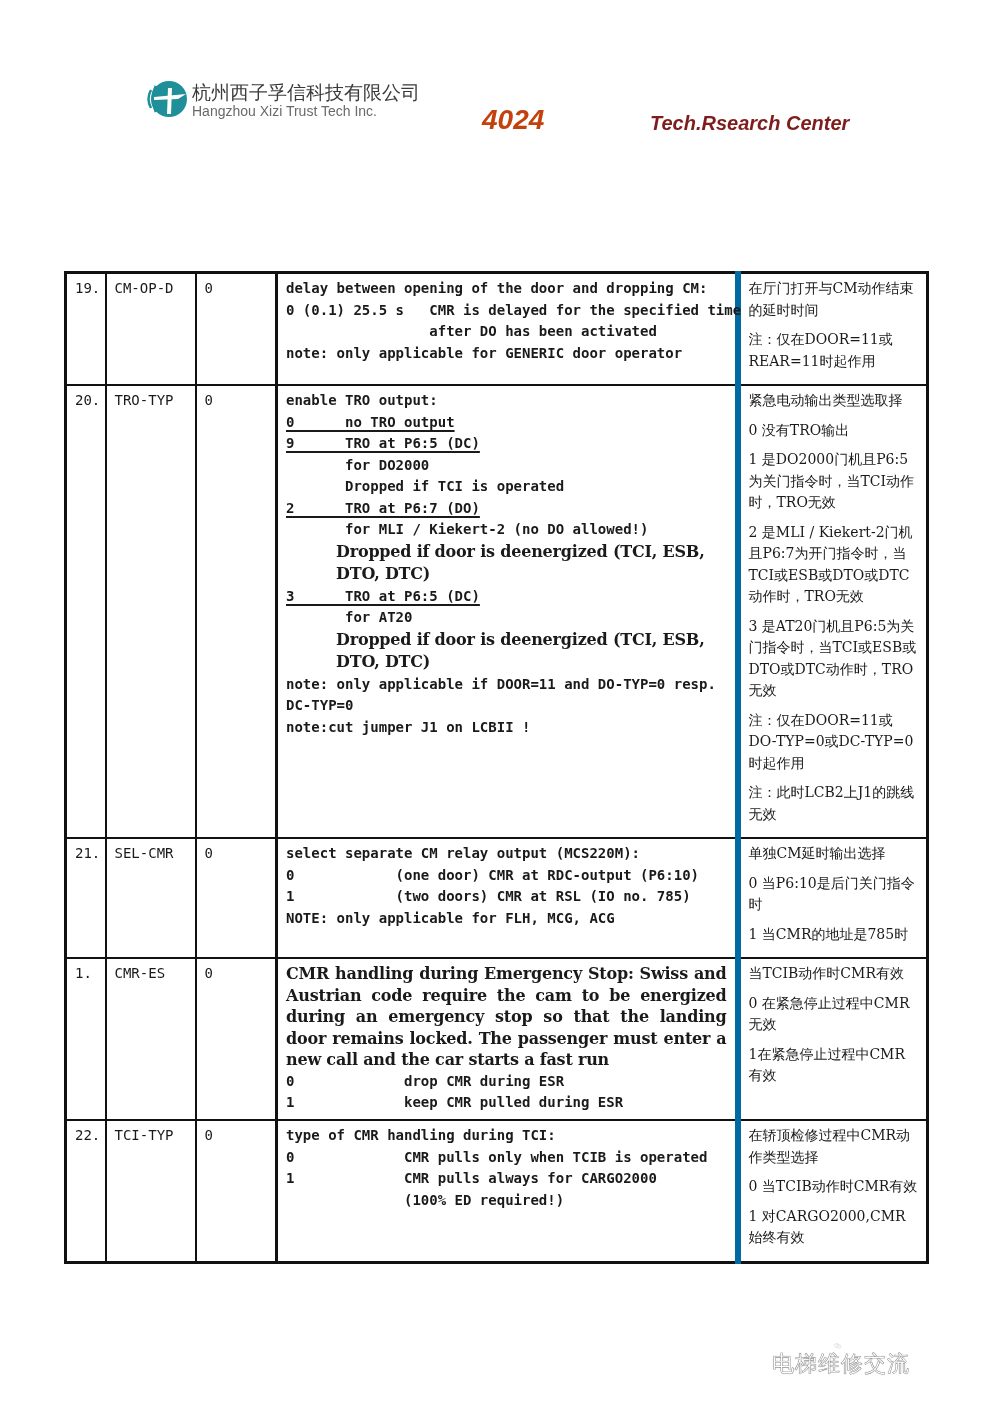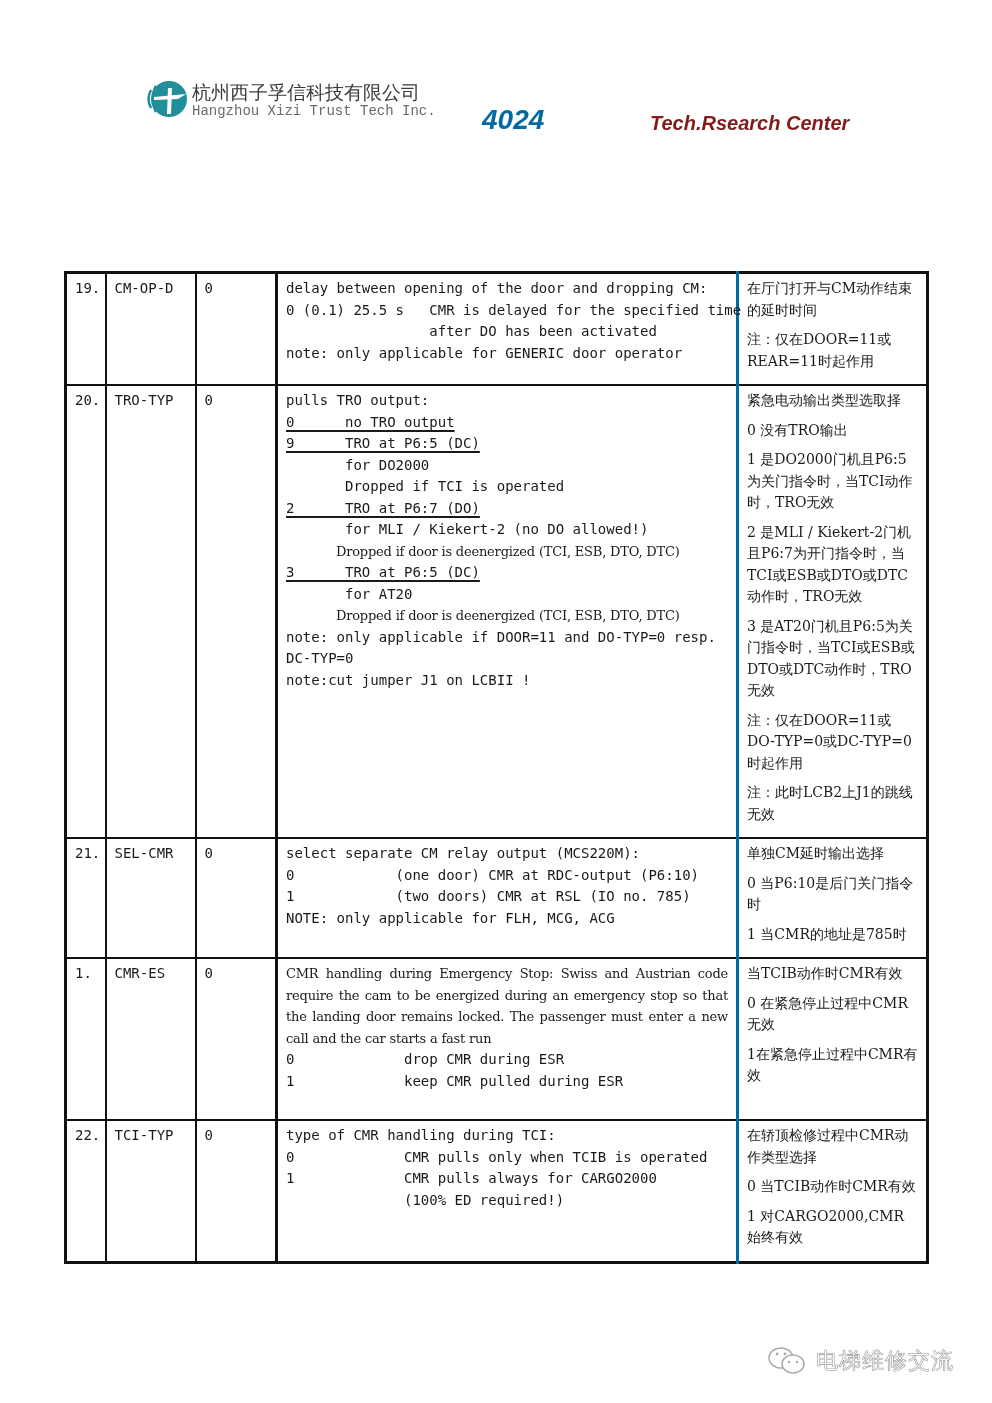--- a/index.html
+++ b/index.html
@@ -9,7 +9,7 @@
   .logo { position: absolute; left: 146px; top: 78px; width: 42px; height: 42px; }
   .company-cn { position: absolute; left: 192px; top: 80px; font-family: "DejaVu Sans", sans-serif;
                 font-size: 19px; color: #3a3a3a; letter-spacing: 0px; white-space: nowrap; }
-  .company-en { position: absolute; left: 192px; top: 103px; font-family: Liberation Mono, monospace;
+  .company-en { position: absolute; left: 192px; top: 103px; font-family: Liberation Sans, sans-serif;
                 font-size: 14px; color: #6a6a6a; white-space: nowrap; font-weight: 300; }
   .doc-number { position: absolute; left: 482px; top: 104px; font-family: "Liberation Sans", sans-serif;
                 font-size: 28px; font-weight: bold; font-style: italic; color: #0369a1; }

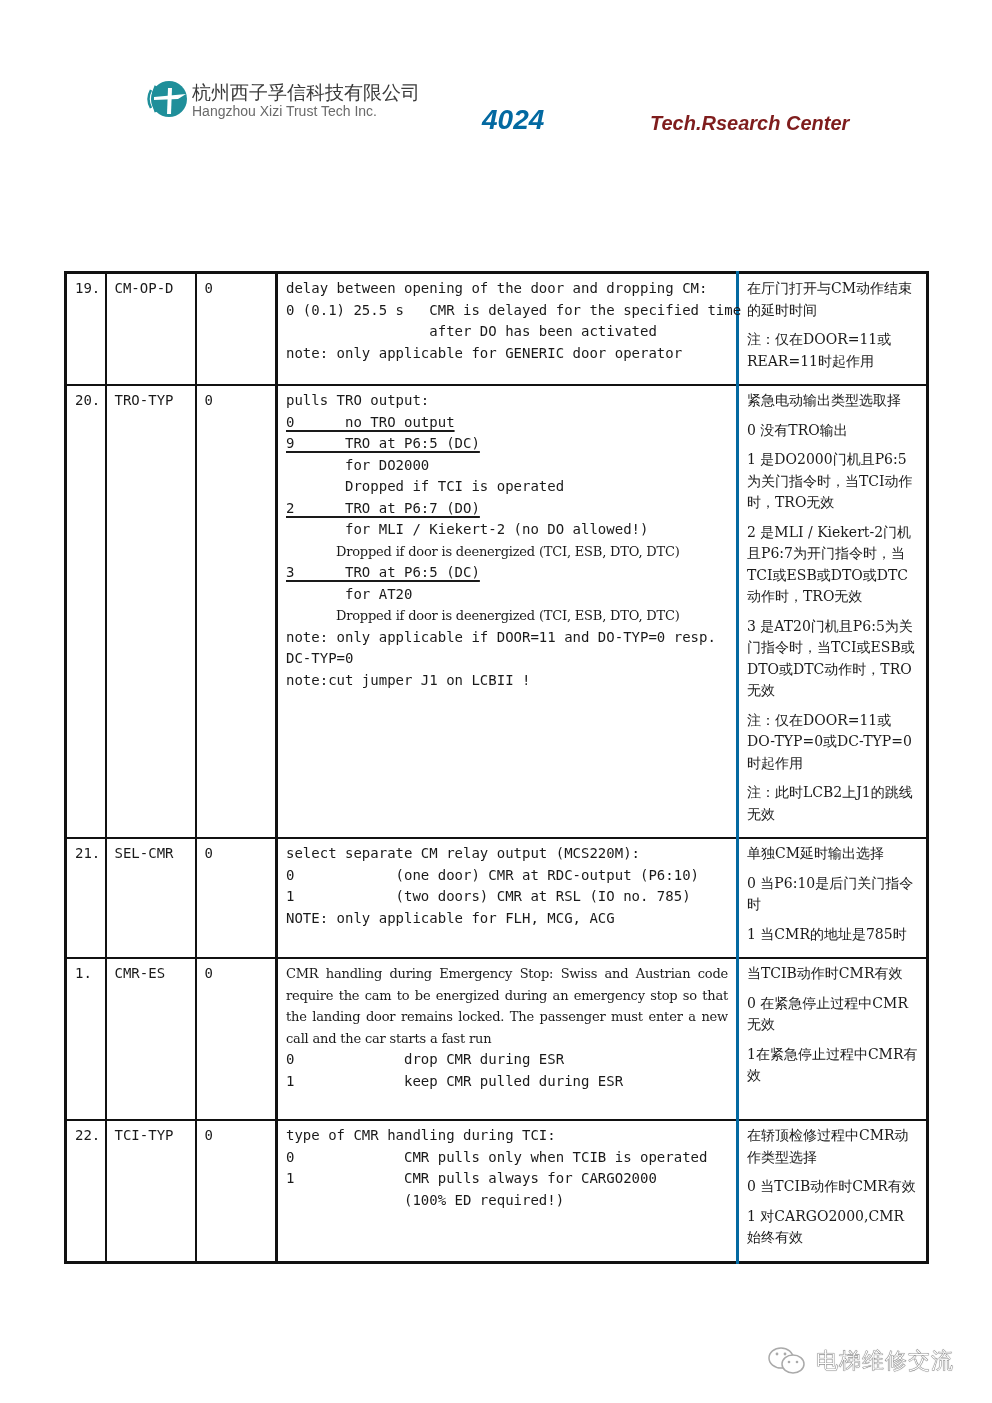--- a/index.html
+++ b/index.html
@@ -12,7 +12,7 @@
   .company-en { position: absolute; left: 192px; top: 103px; font-family: Liberation Sans, sans-serif;
                 font-size: 14px; color: #6a6a6a; white-space: nowrap; font-weight: 300; }
   .doc-number { position: absolute; left: 482px; top: 104px; font-family: "Liberation Sans", sans-serif;
-                font-size: 28px; font-weight: bold; font-style: italic; color: #0369a1; }
+                font-size: 28px; font-weight: bold; font-style: italic; color: #c2410c; }
   .doc-center { position: absolute; left: 650px; top: 112px; font-family: "Liberation Sans", sans-serif;
                 font-size: 20px; font-weight: bold; font-style: italic; color: #7f1d1d; white-space: nowrap; }
 

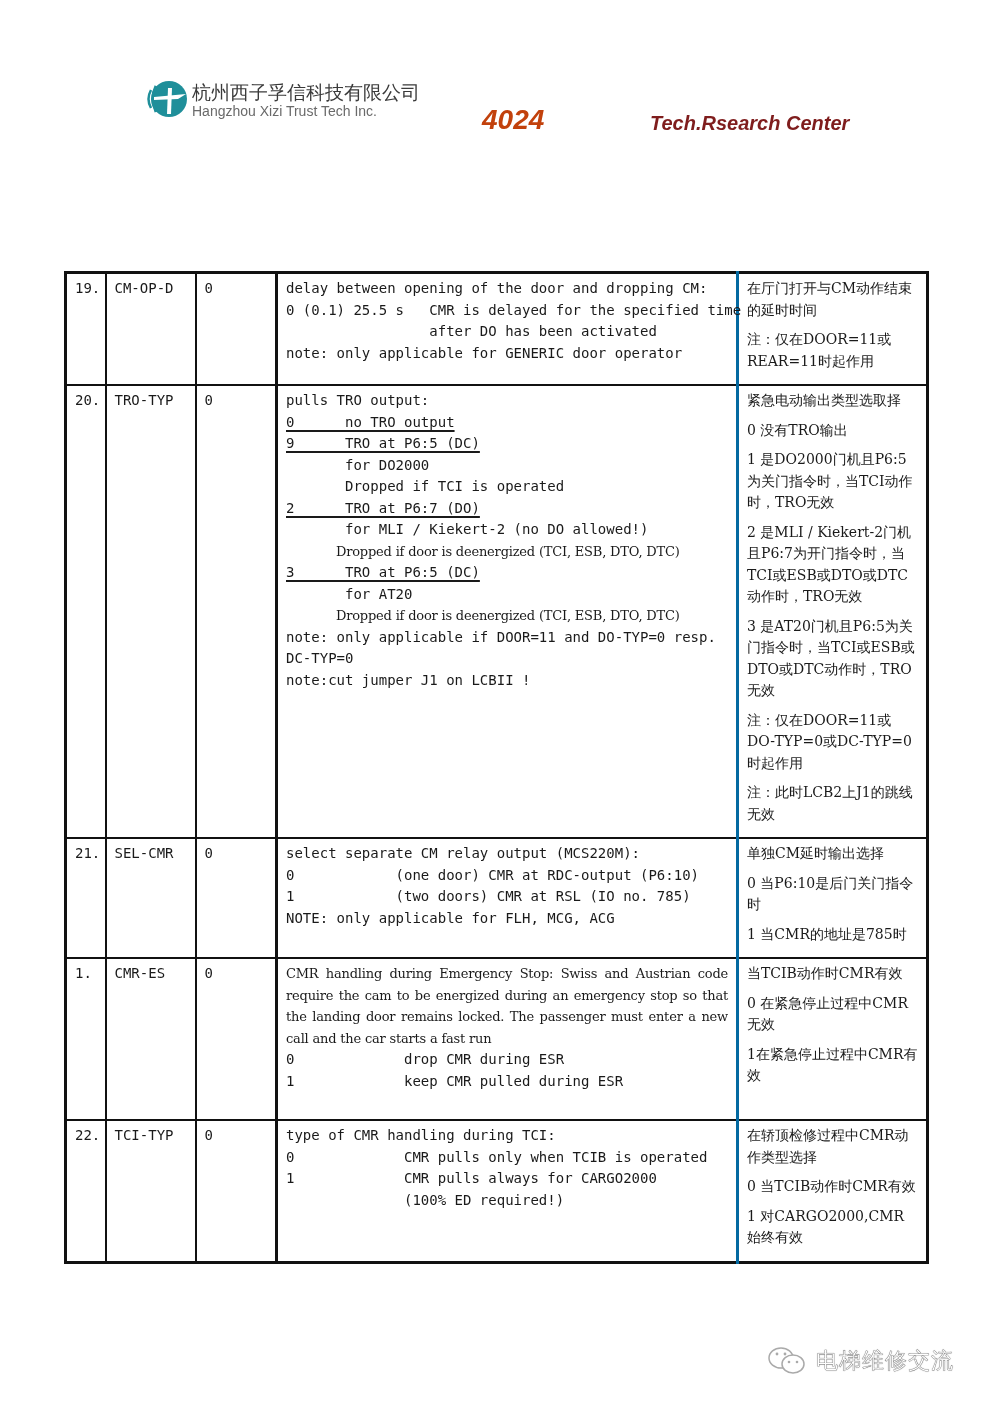--- a/index.html
+++ b/index.html
@@ -20,7 +20,7 @@
                  table-layout: fixed; }
   table.params td { border: 2px solid #111; vertical-align: top; padding: 4px 8px; font-size: 14px;
                     line-height: 21.5px; margin-top: 21px; }
-  table.params td.c-desc { border-left: 3px solid #111; border-right: 3px solid #0369a1; }
+  table.params td.c-desc { border-left: 3px solid #111; border-right: 6px solid #0369a1; font-weight: bold; }
   table.params { border: 3px solid #111; }
   .c-num { width: 40px; padding-left: 8px !important; padding-right: 2px !important; }
   .c-name { width: 90px; }

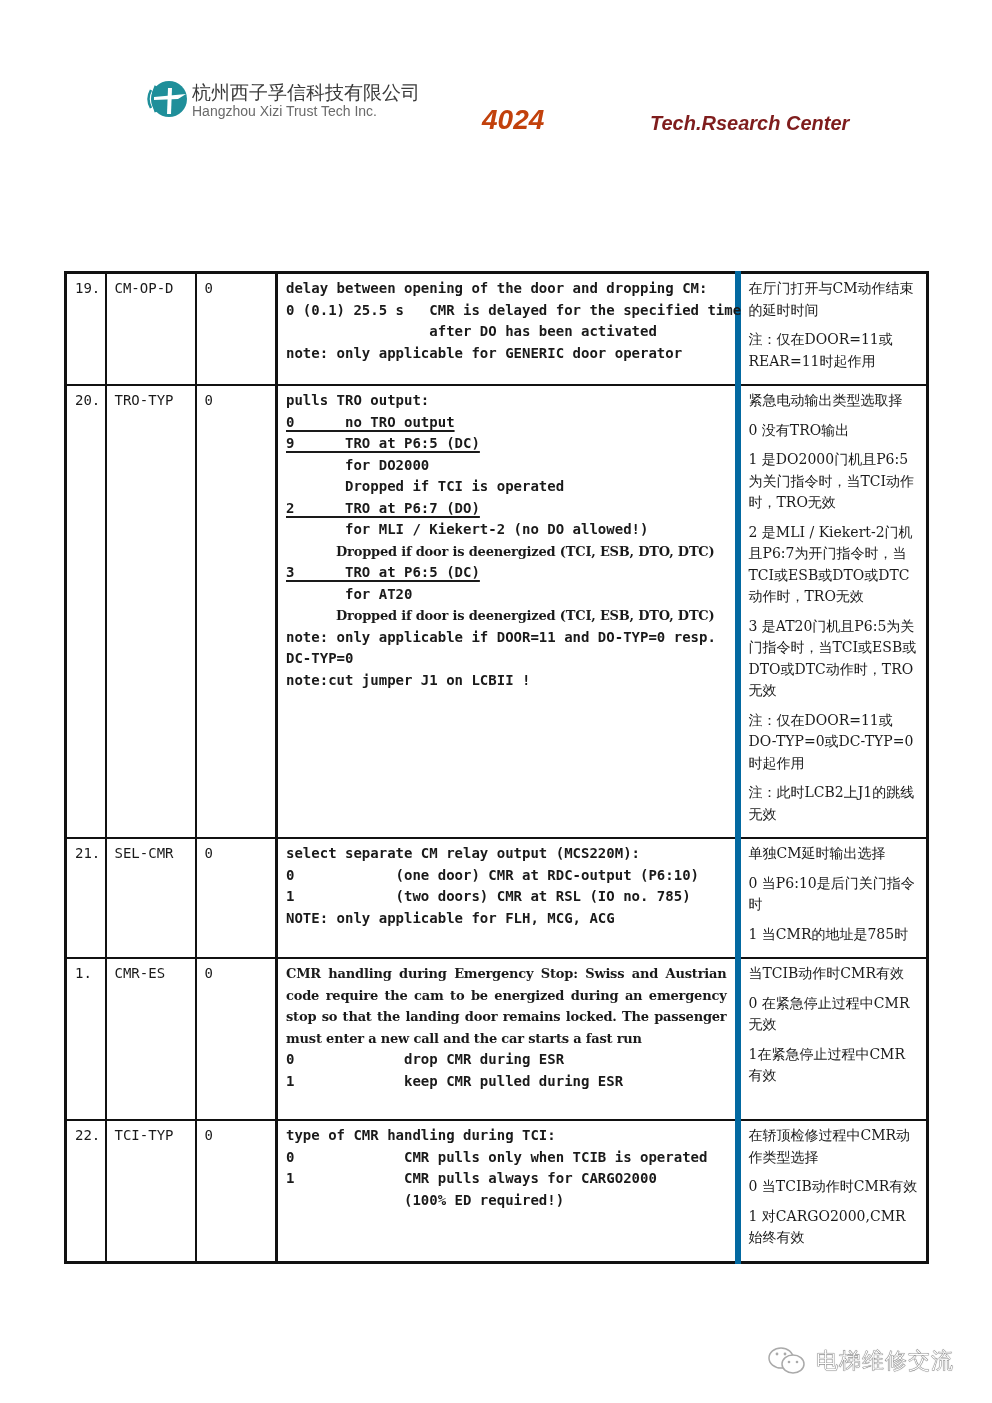--- a/index.html
+++ b/index.html
@@ -86,7 +86,7 @@
       <td class="c-name">TRO-TYP</td>
       <td class="c-def">0</td>
       <td class="c-desc">
-        <div class="line">pulls TRO output:</div>
+        <div class="line">enable TRO output:</div>
         <div class="line"><span class="ul">0      no TRO output</span></div>
         <div class="line"><span class="ul">9      TRO at P6:5 (DC)</span></div>
         <div class="line">       for DO2000</div>

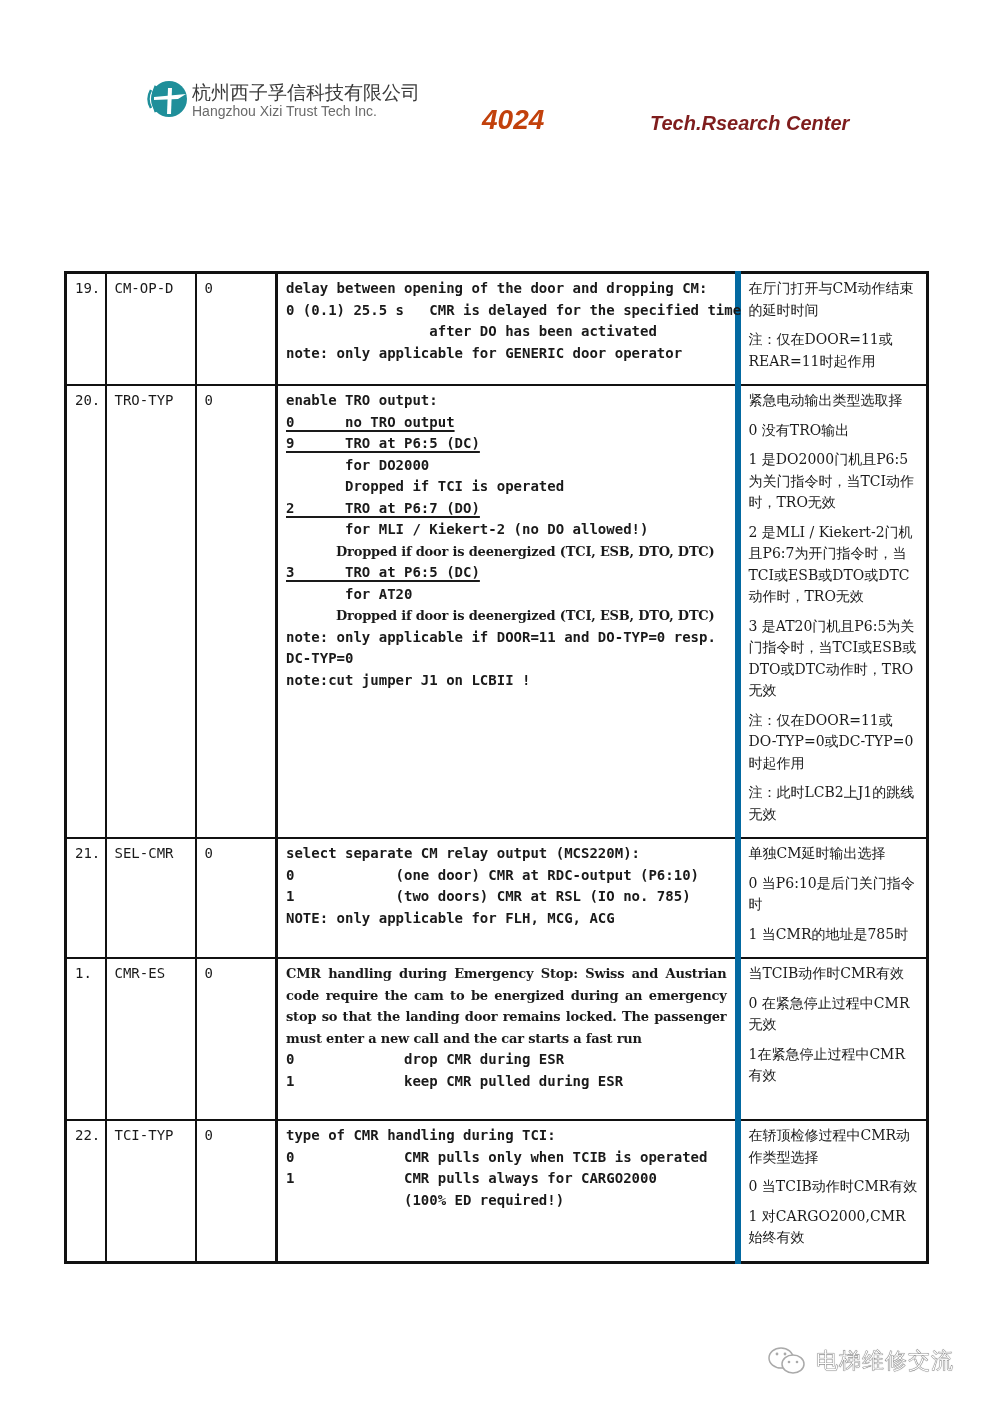--- a/index.html
+++ b/index.html
@@ -31,7 +31,7 @@
   .cn-para { margin: 0 0 8px 0; }
   .line { white-space: pre; }
   .ul { text-decoration: underline; text-decoration-thickness: 2px; text-underline-offset: 3px; }
-  .prop { font-family: "DejaVu Serif", serif; font-size: 13px; letter-spacing: -0.2px; white-space: normal; }
+  .prop { font-family: "DejaVu Serif", serif; font-size: 16px; letter-spacing: -0.2px; white-space: normal; }
 
   .watermark { position: absolute; left: 766px; top: 1343px; height: 36px; display: flex; align-items: center; }
   .wm-icon { width: 44px; height: 32px; }

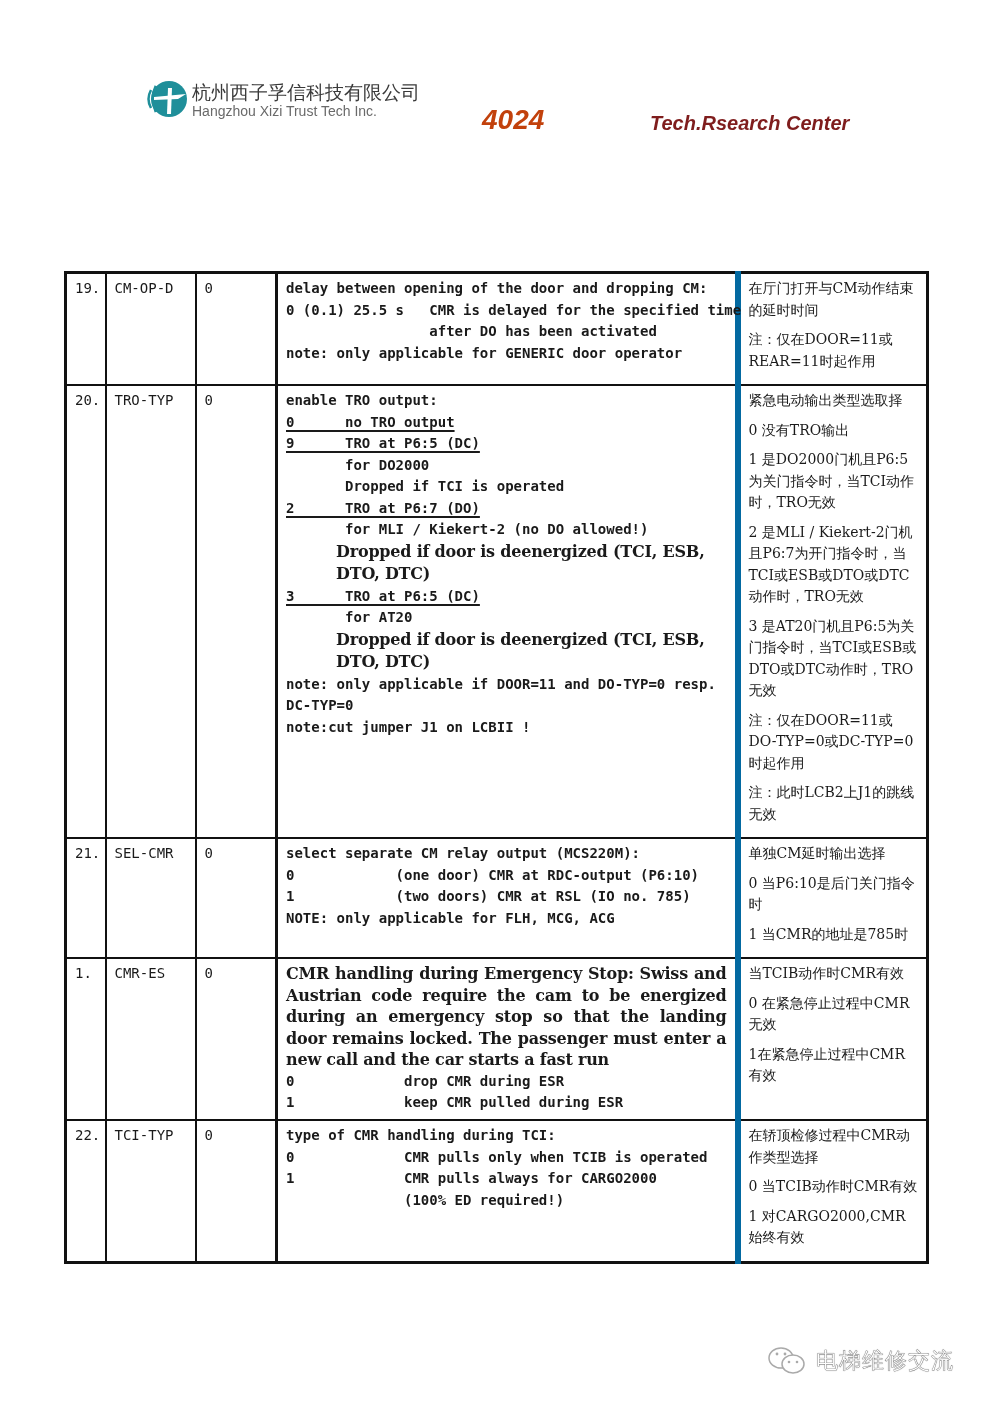--- a/index.html
+++ b/index.html
@@ -33,7 +33,7 @@
   .ul { text-decoration: underline; text-decoration-thickness: 2px; text-underline-offset: 3px; }
   .prop { font-family: "DejaVu Serif", serif; font-size: 16px; letter-spacing: -0.2px; white-space: normal; }
 
-  .watermark { position: absolute; left: 766px; top: 1343px; height: 36px; display: flex; align-items: center; }
+  .watermark { position: absolute; left: 766px; top: 1343px; height: 36px; display: flex; align-items: center; flex-direction: column; }
   .wm-icon { width: 44px; height: 32px; }
   .wm-text { font-family: "DejaVu Sans", sans-serif; font-size: 22px; color: #9a9a9a; margin-left: 6px;
              -webkit-text-stroke: 0.3px #777; color: #ffffff; text-shadow: 0 0 1px #777; letter-spacing: 1px; }

